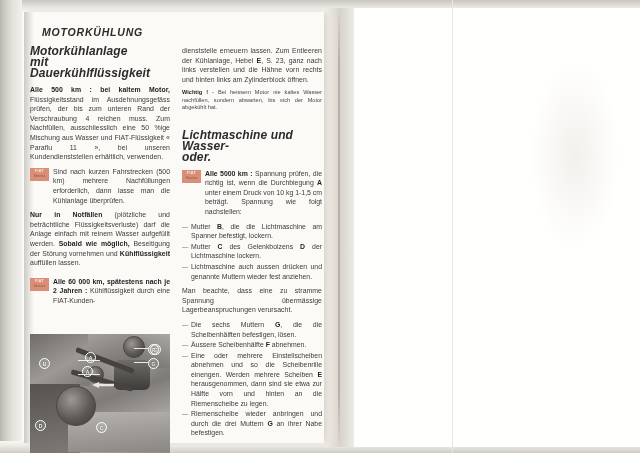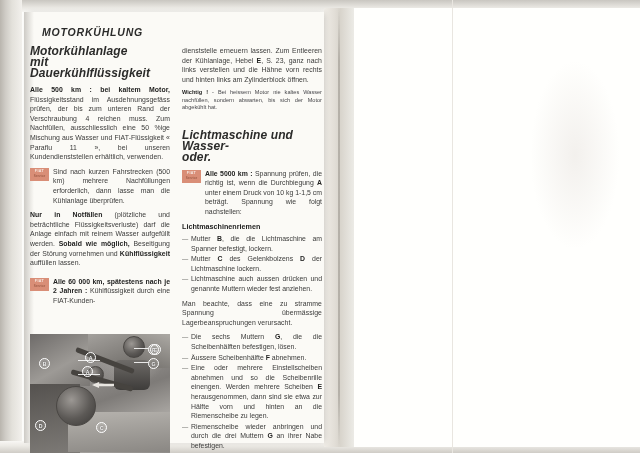--- a/index.html
+++ b/index.html
@@ -255,7 +255,6 @@
           <div class="svc-txt"><b>Alle 5000 km :</b><span> Spannung prüfen, die richtig ist, wenn die Durchbiegung </span><b>A</b><span> unter einem Druck von 10 kg 1-1,5 cm beträgt. Spannung wie folgt nachstellen:</span></div>
         </div>
 
-        <h3 class="sub">Lichtmaschinenriemen</h3>
         <ul class="dash">
           <li><span>Mutter </span><b>B</b><span>, die die Lichtmaschine am Spanner befestigt, lockern.</span></li>
           <li><span>Mutter </span><b>C</b><span> des Gelenkbolzens </span><b>D</b><span> der Lichtmaschine lockern.</span></li>

